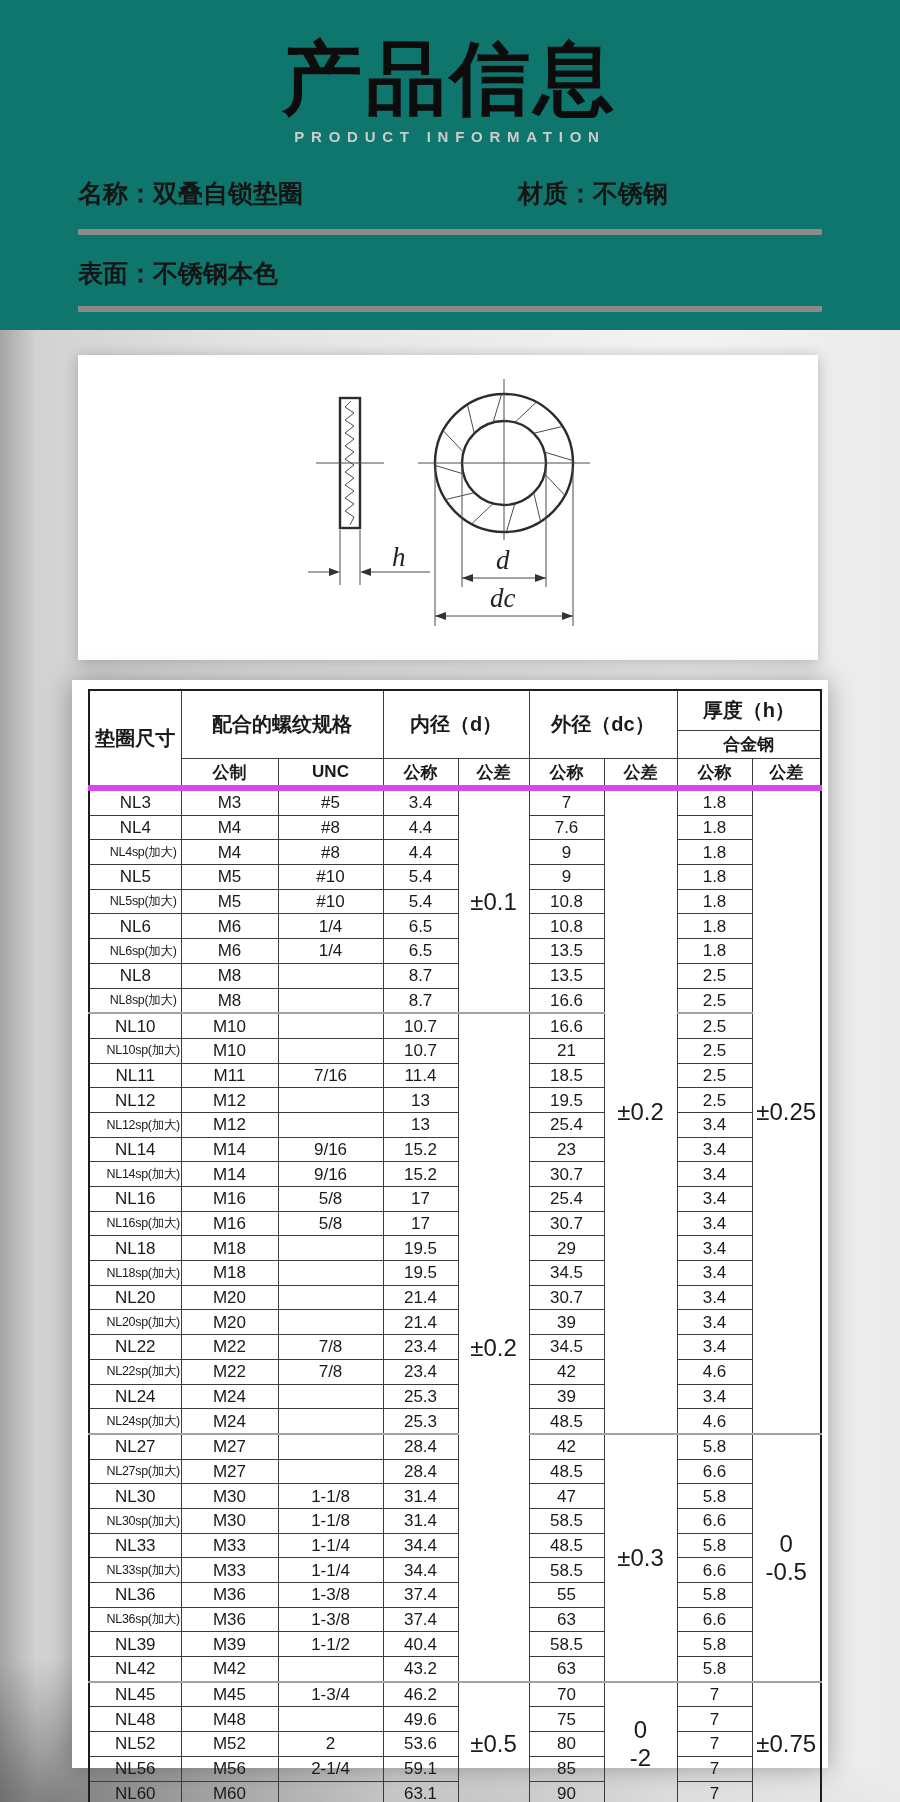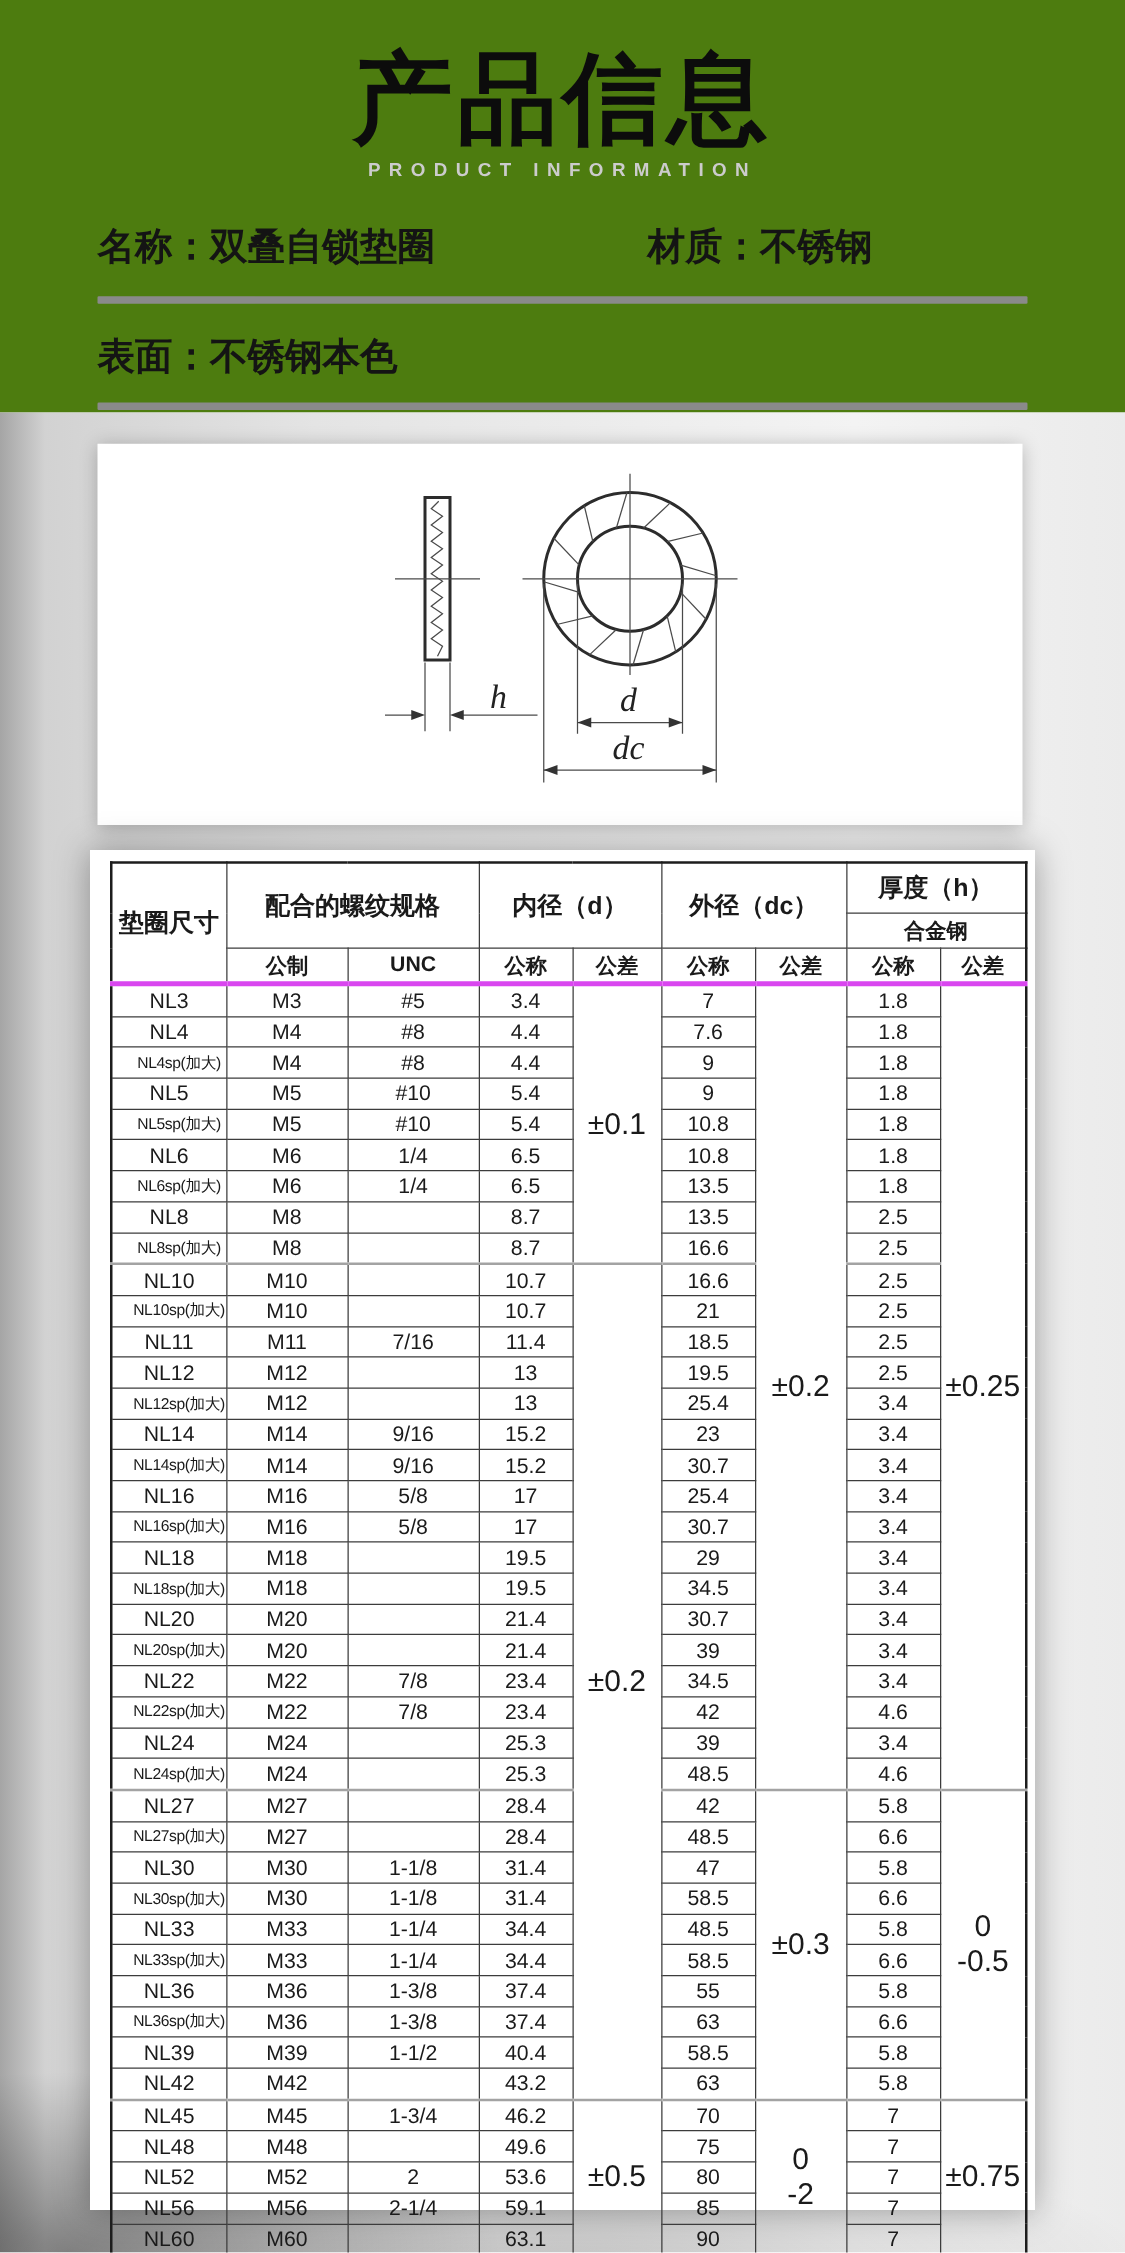--- a/index.html
+++ b/index.html
@@ -10,7 +10,7 @@
   .page{width:900px;height:1802px;position:relative;}
 
   
-  .top-section{height:330px;background:#4d7c0f;overflow:hidden;}
+  .top-section{height:330px;background:#0f766e;overflow:hidden;}
   .page-title{
     margin:0;padding-top:30px;text-align:center;
     font-size:80px;font-weight:900;letter-spacing:4px;color:#0c0c0c;line-height:1.22;

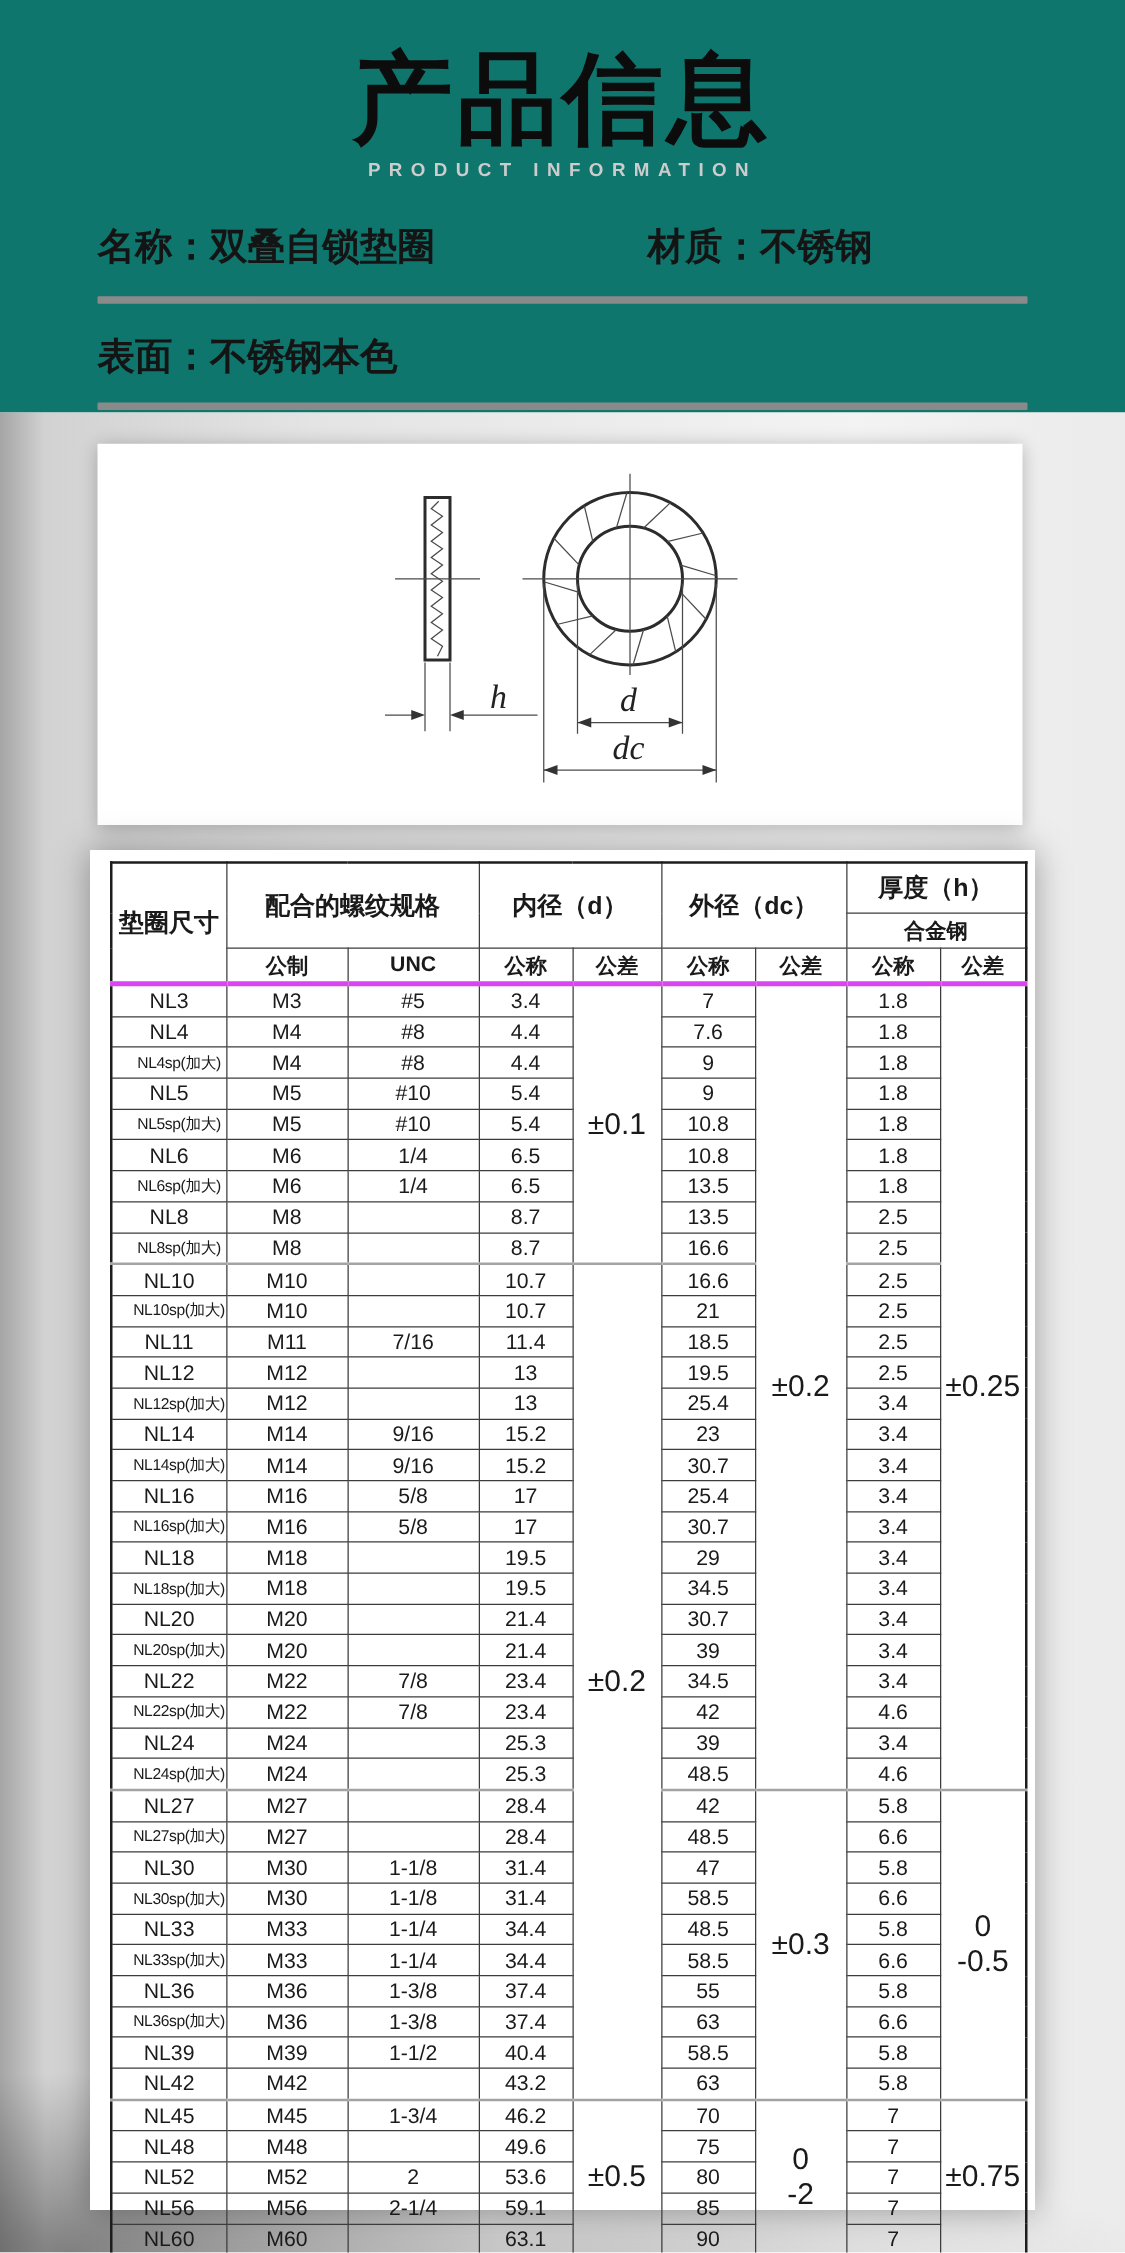--- a/index.html
+++ b/index.html
@@ -21,7 +21,7 @@
   }
   .info-row{display:flex;padding:0 78px;margin-top:32px;}
   .info-row.second{margin-top:22px;flex-direction:column;}
-  .info-item{font-size:30px;font-weight:700;color:#141414;white-space:nowrap;}
+  .info-item{font-size:25px;font-weight:700;color:#141414;white-space:nowrap;}
   .info-item.first{width:440px;flex:none;}
   .divider{height:6px;background:#8a8a8a;margin:19px 78px 0 78px;border-radius:1px;}
   .divider.second{margin-top:16px;}

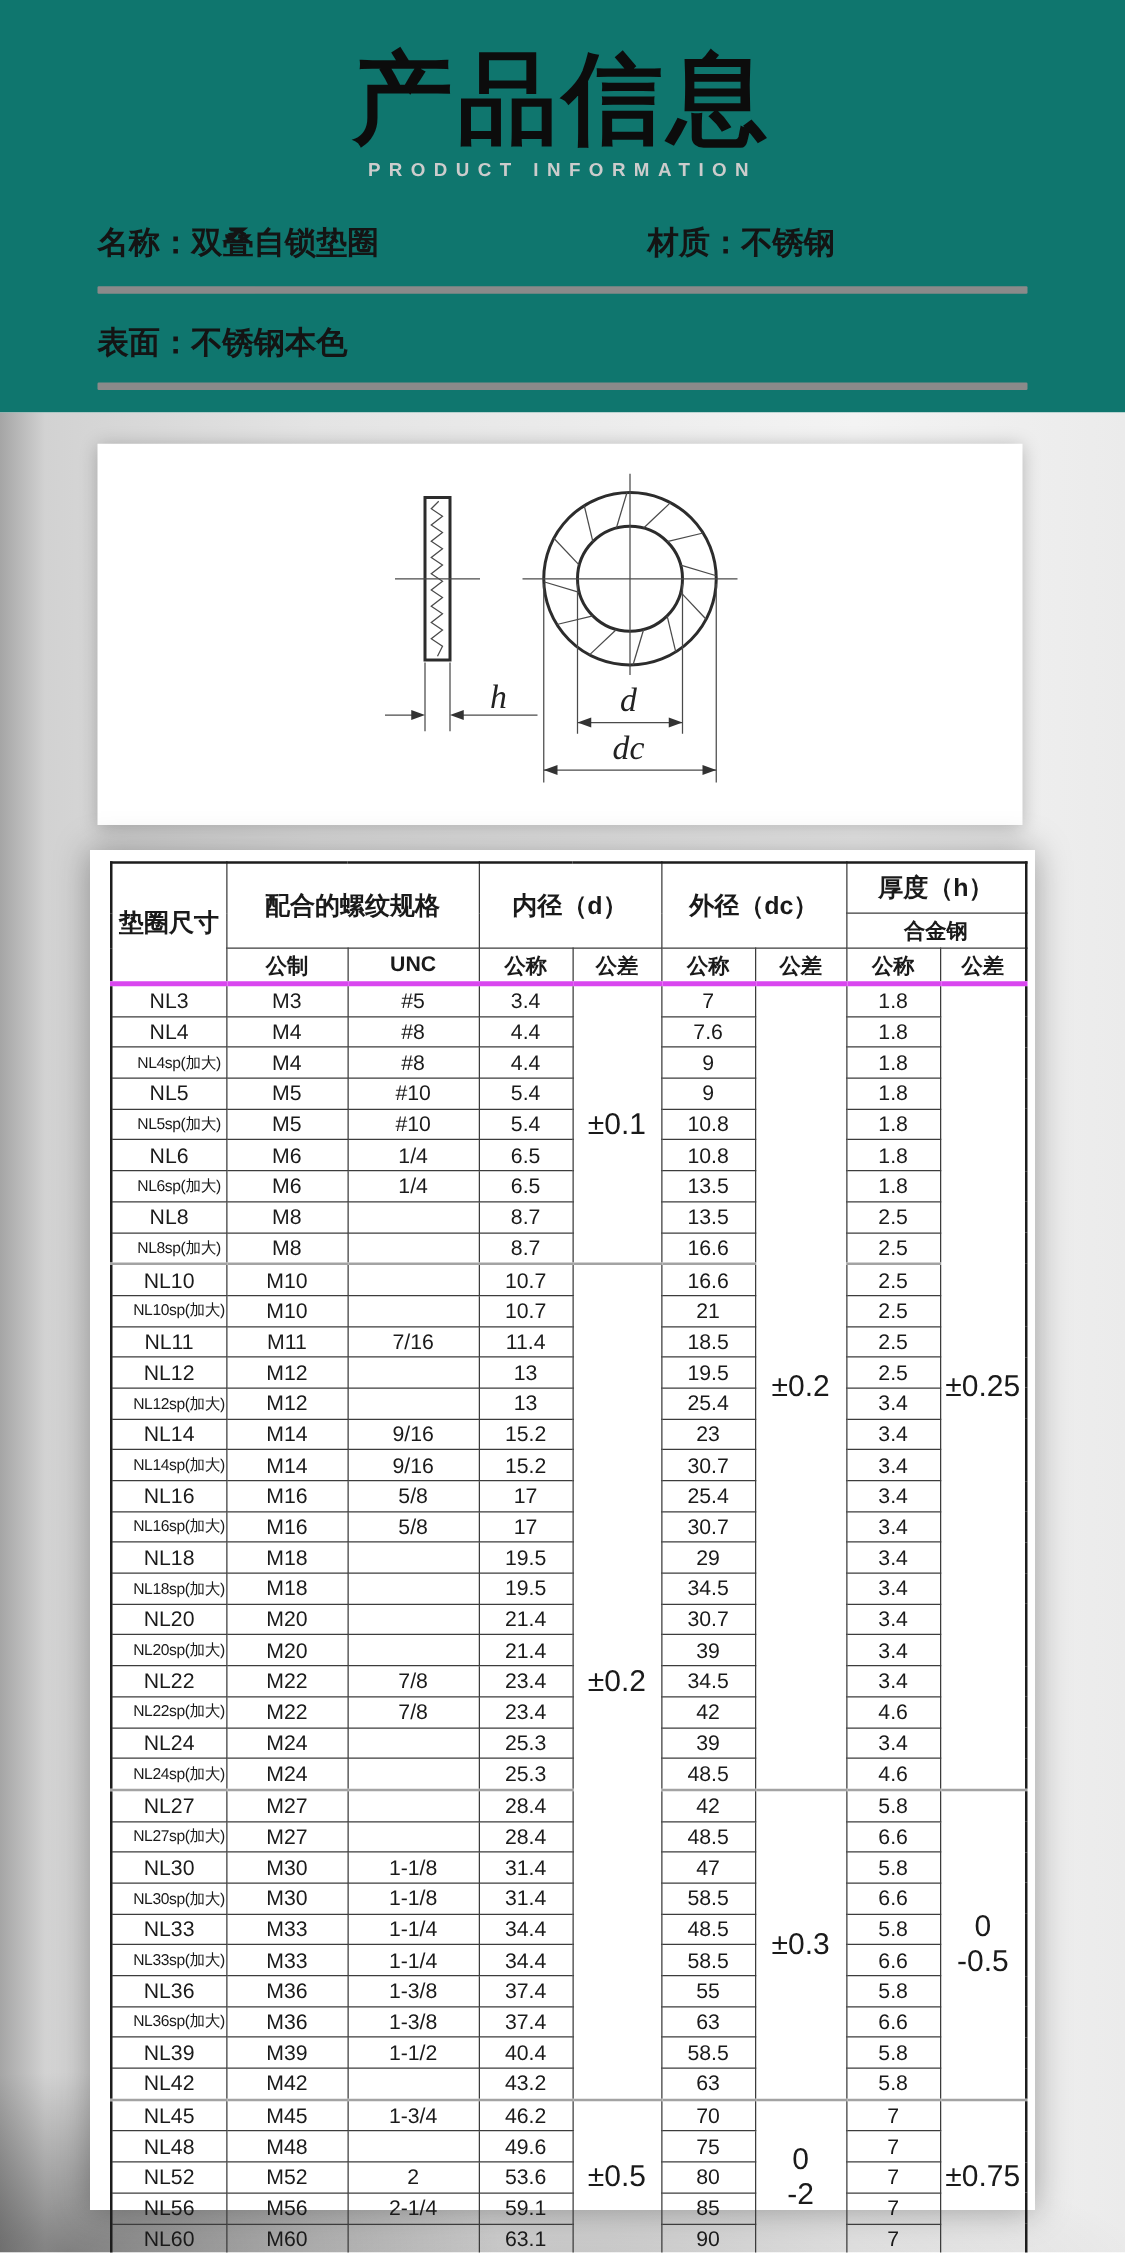--- a/index.html
+++ b/index.html
@@ -71,7 +71,7 @@
   .spec tbody td.size{font-size:17px;}
   .spec tbody td.size.sp{font-size:12.5px;letter-spacing:-0.3px;padding-left:16px;}
   .spec tbody td.tol{font-size:24px;white-space:pre-line;line-height:1.15;}
-  .spec tbody tr:first-child td{border-top:4px solid #d946ef;}
+  .spec tbody tr:first-child td{border-top:6px solid #d946ef;}
   .spec tbody tr.sec td{border-top:2px solid #a3a3a3;}
 </style>
 </head>

